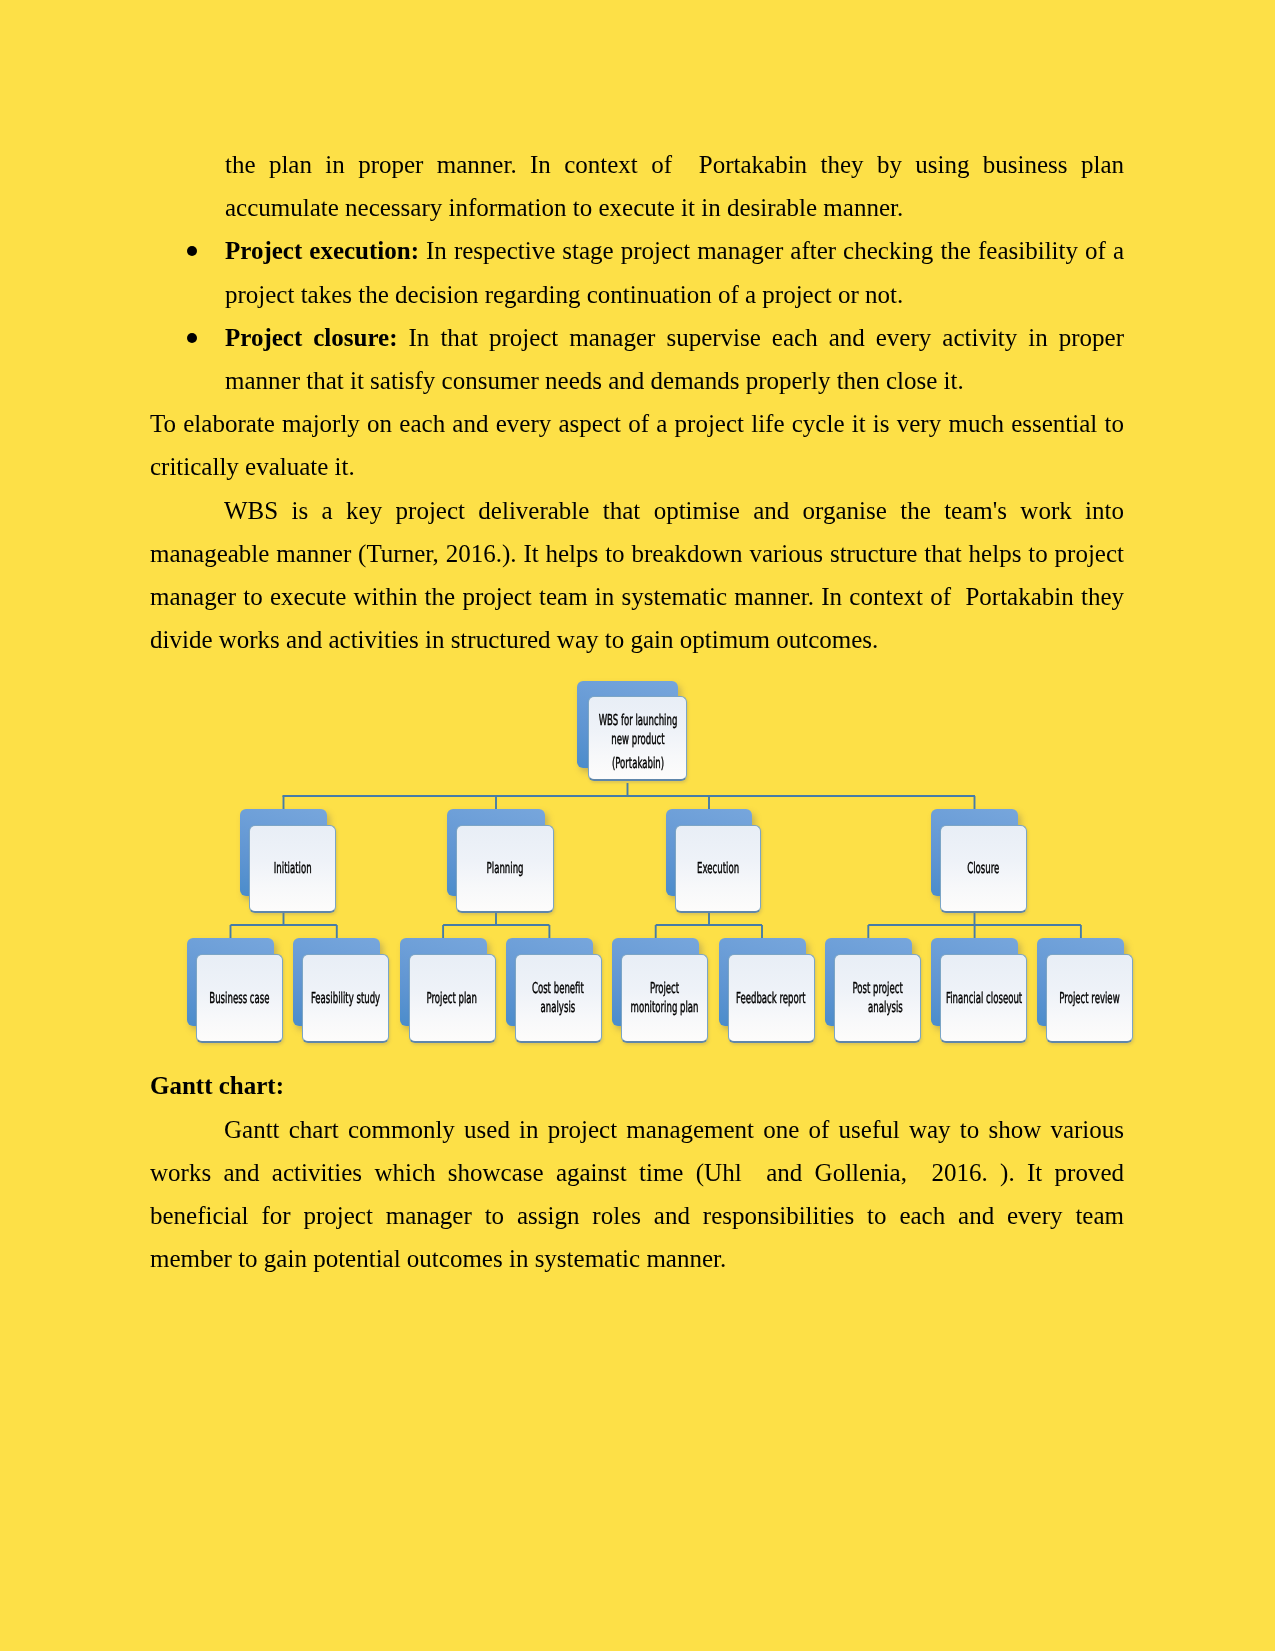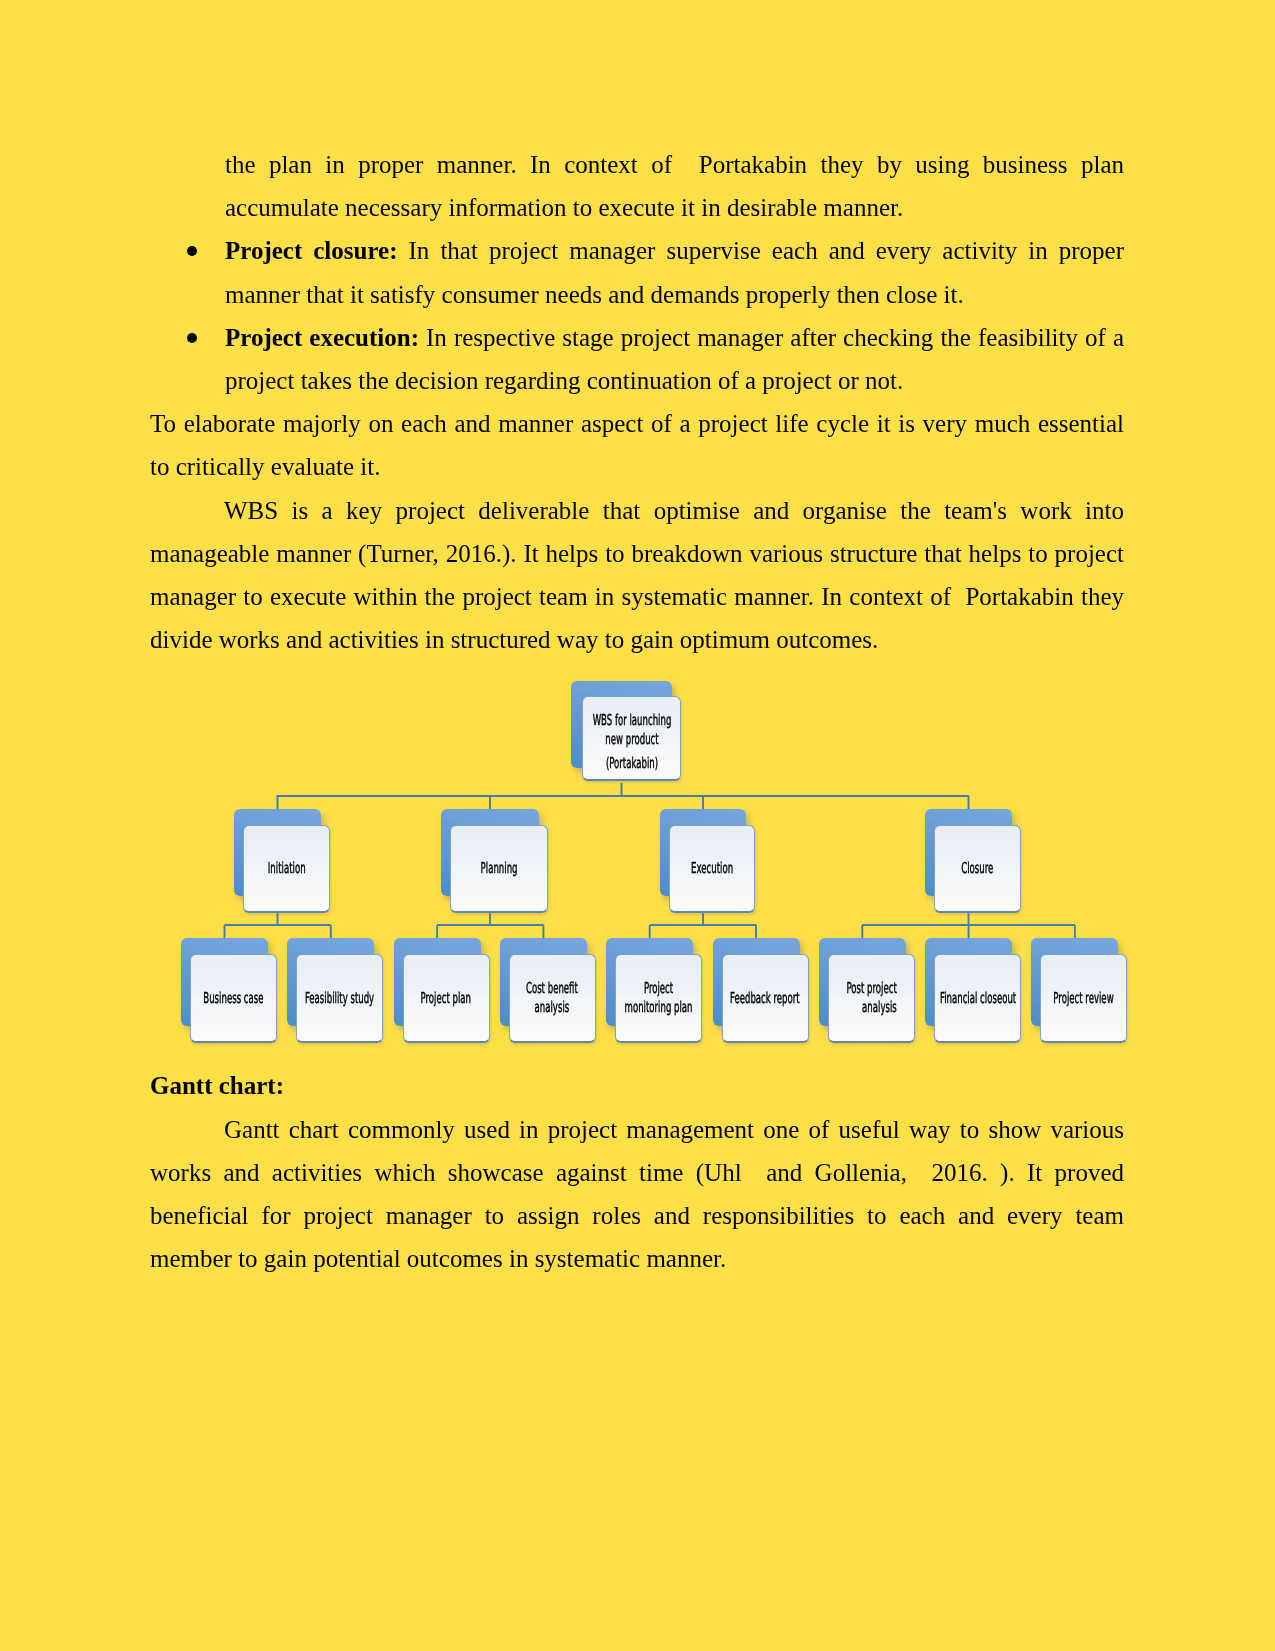--- a/index.html
+++ b/index.html
@@ -44,8 +44,8 @@
     <p class="cont-line">the plan in proper manner. In context of &nbsp;Portakabin they by using business plan accumulate necessary information to execute it in desirable manner.</p>
 
     <ul class="bullets">
+      <li><span class="bul"></span><b>Project execution:</b><span> In respective stage project manager after checking the feasibility of a project takes the decision regarding continuation of a project or not.</span></li>
       <li><span class="bul"></span><b>Project closure:</b><span> In that project manager supervise each and every activity in proper manner that it satisfy consumer needs and demands properly then close it.</span></li>
-      <li><span class="bul"></span><b>Project execution:</b><span> In respective stage project manager after checking the feasibility of a project takes the decision regarding continuation of a project or not.</span></li>
     </ul>
 
     <p class="para">To elaborate majorly on each and manner aspect of a project life cycle it is very much essential to critically evaluate it.</p>

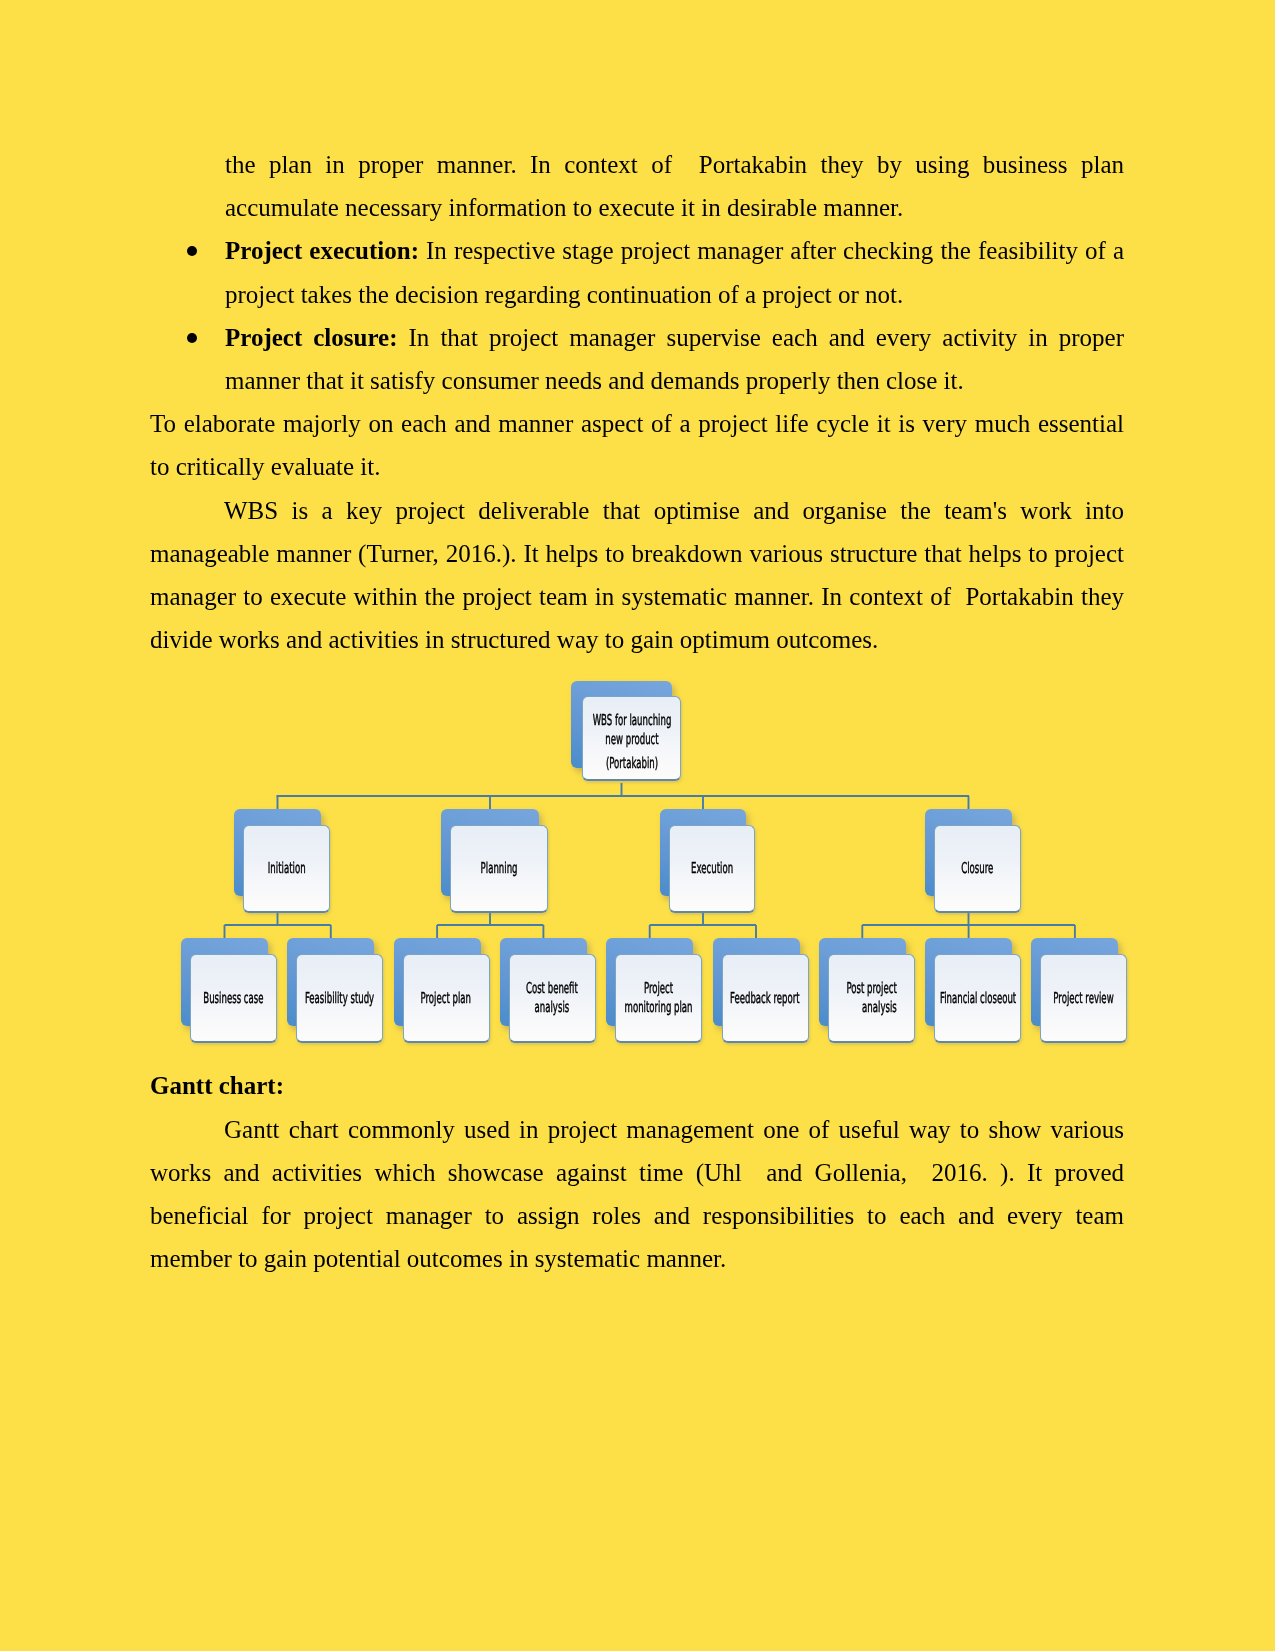--- a/index.html
+++ b/index.html
@@ -48,7 +48,7 @@
       <li><span class="bul"></span><b>Project closure:</b><span> In that project manager supervise each and every activity in proper manner that it satisfy consumer needs and demands properly then close it.</span></li>
     </ul>
 
-    <p class="para">To elaborate majorly on each and manner aspect of a project life cycle it is very much essential to critically evaluate it.</p>
+    <p class="para">To elaborate majorly on each and every aspect of a project life cycle it is very much essential to critically evaluate it.</p>
     <p class="para indent">WBS is a key project deliverable that optimise and organise the team's work into manageable manner (Turner, 2016.). It helps to breakdown various structure that helps to project manager to execute within the project team in systematic manner. In context of &nbsp;Portakabin they divide works and activities in structured way to gain optimum outcomes.</p>
 
   <div class="wbs">

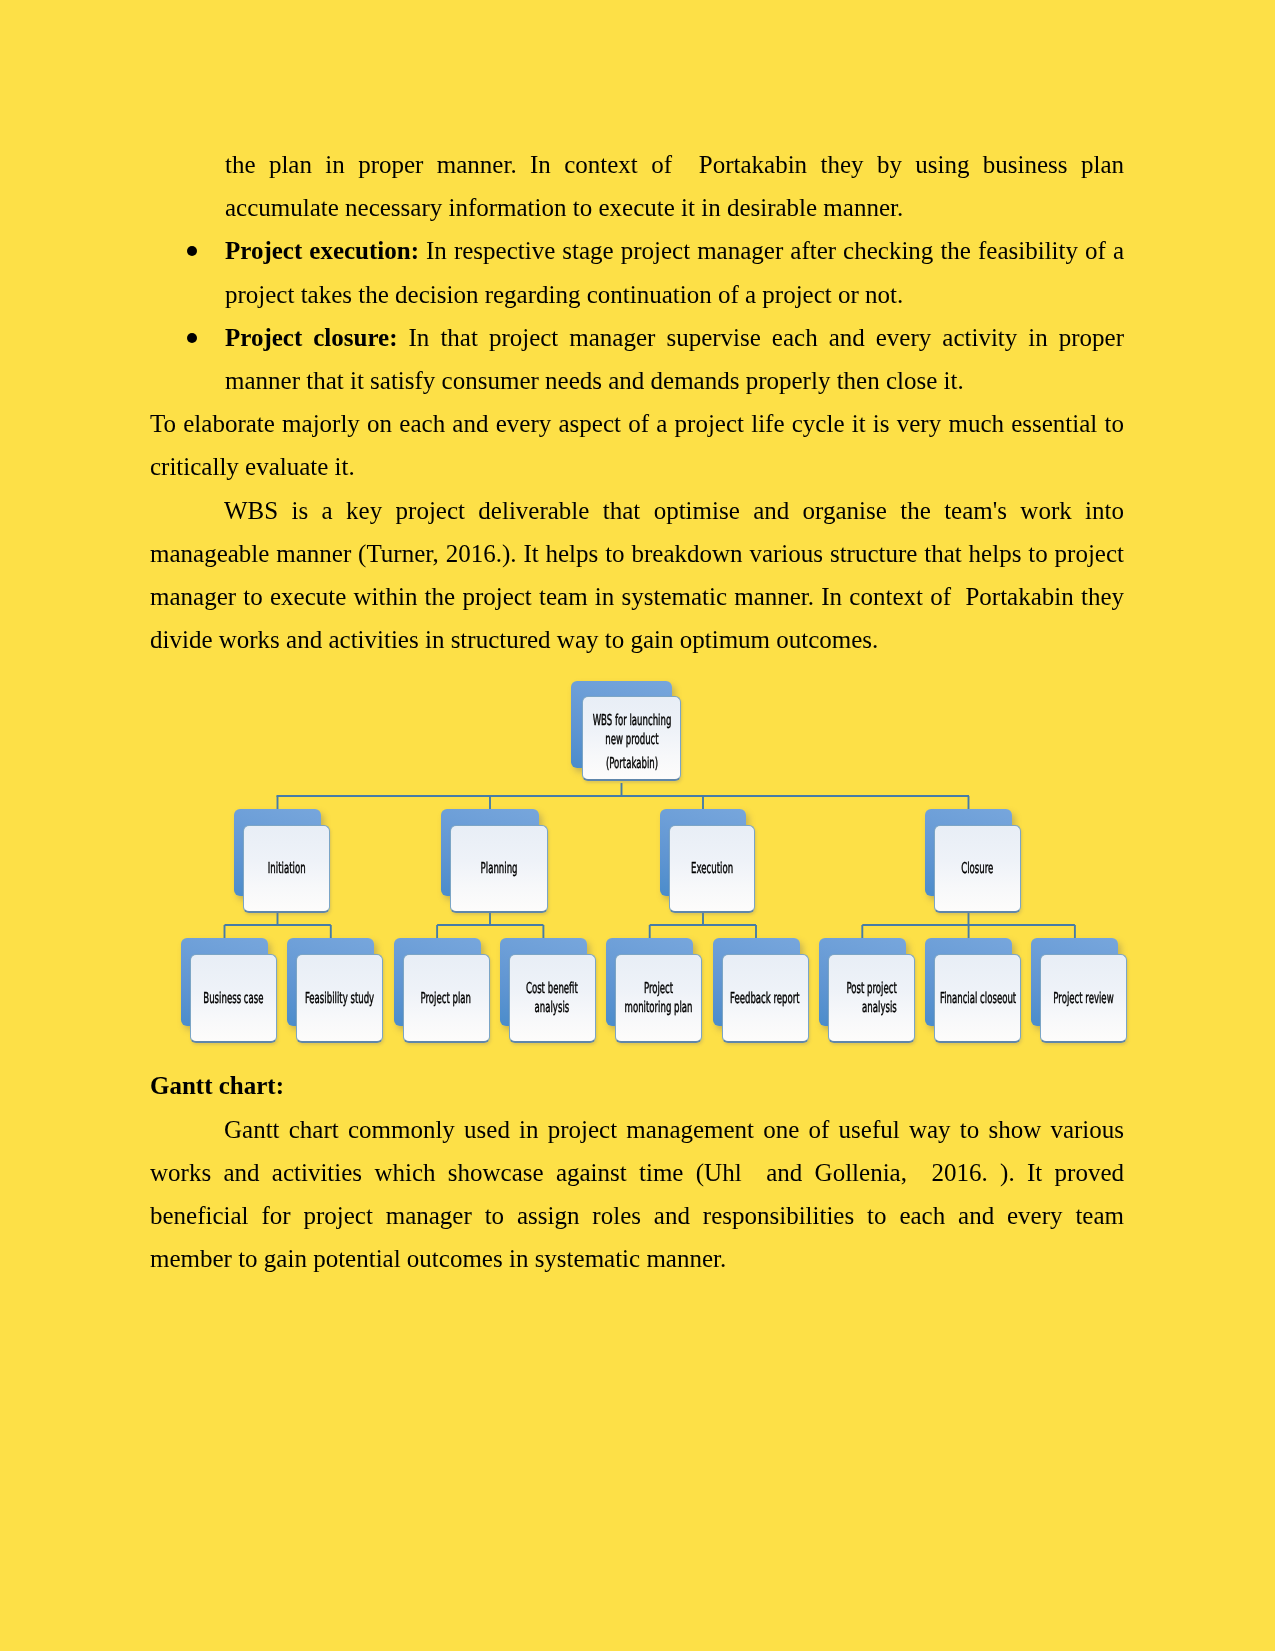--- a/index.html
+++ b/index.html
@@ -17,7 +17,7 @@
   .heading{font-weight:bold;font-size:25px;line-height:43.2px;color:#000;margin:0;}
 
   
-  .wbs{position:relative;width:1000px;height:396px;margin:7px 0 0 0;left:12px;}
+  .wbs{position:relative;width:1000px;height:396px;margin:7px 0 0 0;left:18px;}
   .wbs svg{position:absolute;left:0;top:0;}
   .node{position:absolute;}
   .node .back{position:absolute;left:0;top:0;border-radius:6px;

